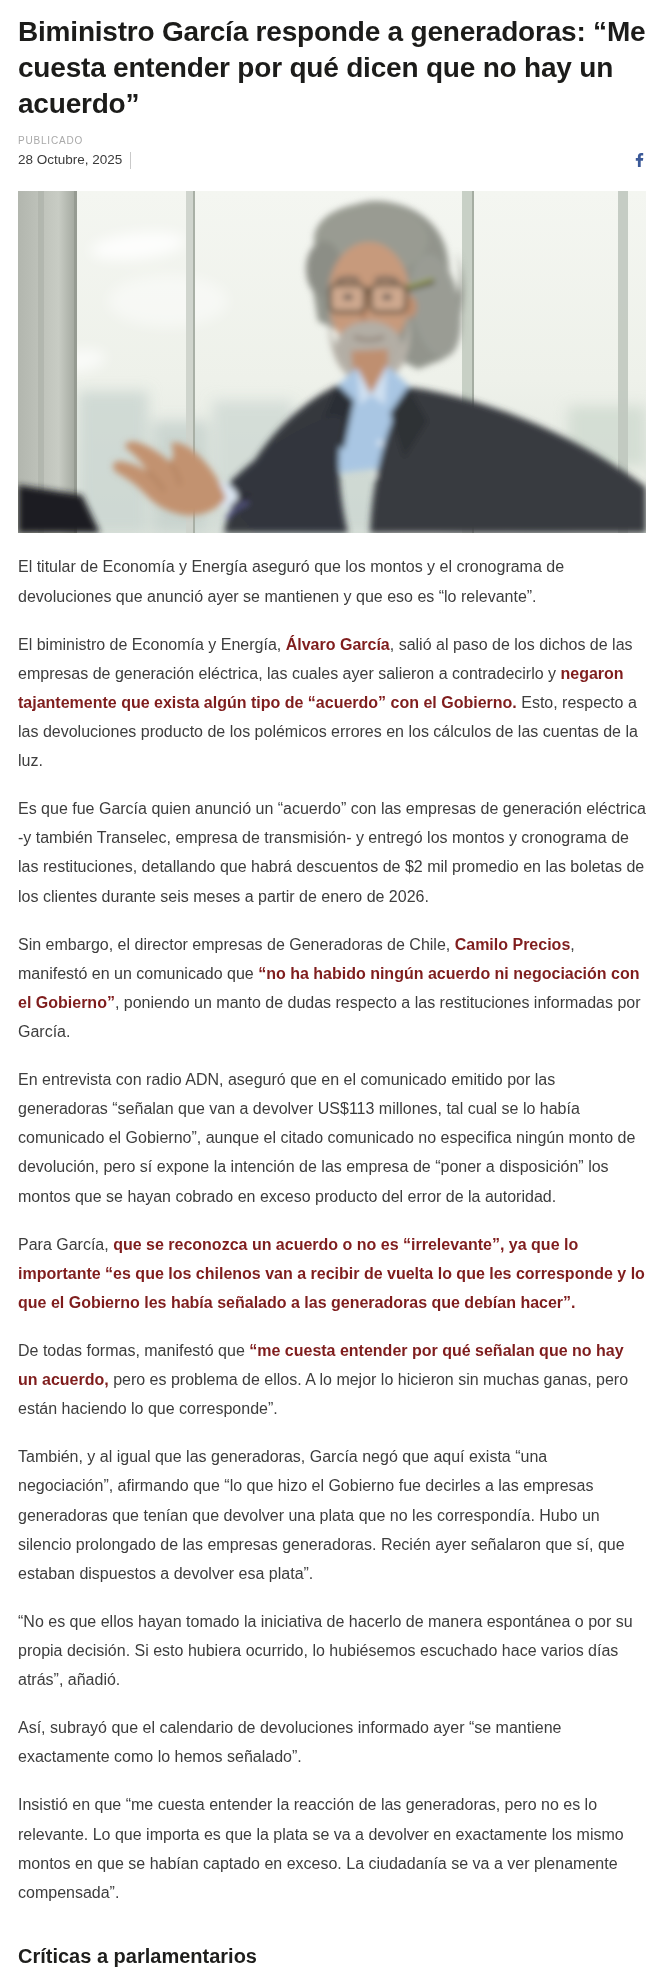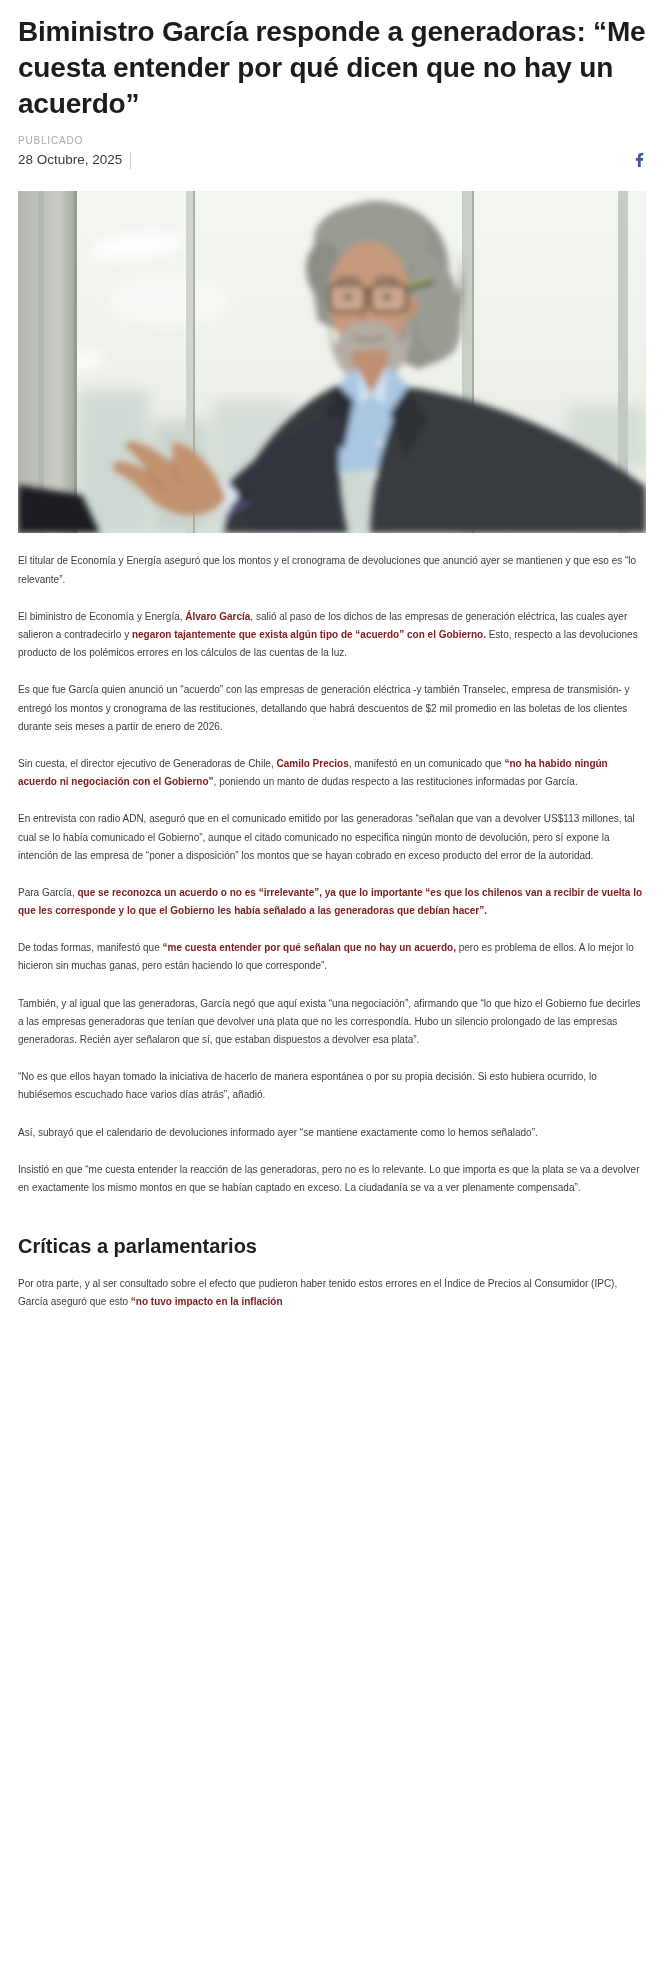--- a/index.html
+++ b/index.html
@@ -60,7 +60,7 @@
 
   .article-body { margin-top: 10px; }
   .para {
-    font-size: 10px;
+    font-size: 16px;
     line-height: 1.82;
     color: #3d3d3d;
     margin-top: 19px;

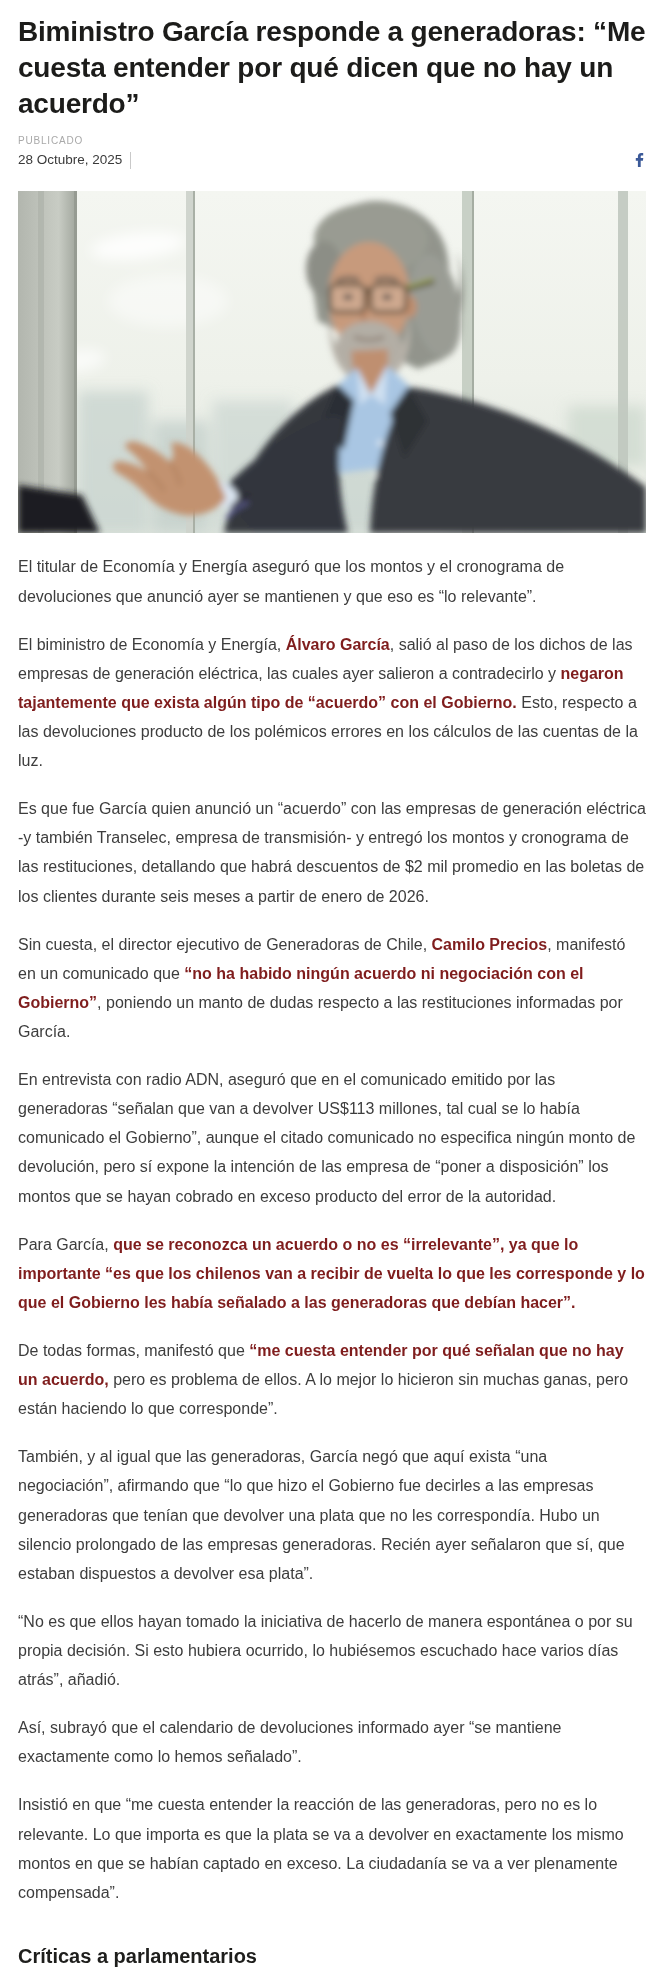--- a/index.html
+++ b/index.html
@@ -212,7 +212,7 @@
       <p class="para"><span>El titular de Economía y Energía aseguró que los montos y el cronograma de devoluciones que anunció ayer se mantienen y que eso es “lo relevante”.</span></p>
       <p class="para"><span>El biministro de Economía y Energía, </span><strong>Álvaro García</strong><span>, salió al paso de los dichos de las empresas de generación eléctrica, las cuales ayer salieron a contradecirlo y </span><strong>negaron tajantemente que exista algún tipo de “acuerdo” con el Gobierno.</strong><span> Esto, respecto a las devoluciones producto de los polémicos errores en los cálculos de las cuentas de la luz.</span></p>
       <p class="para"><span>Es que fue García quien anunció un “acuerdo” con las empresas de generación eléctrica -y también Transelec, empresa de transmisión- y entregó los montos y cronograma de las restituciones, detallando que habrá descuentos de $2 mil promedio en las boletas de los clientes durante seis meses a partir de enero de 2026.</span></p>
-      <p class="para"><span>Sin cuesta, el director ejecutivo de Generadoras de Chile, </span><strong>Camilo Precios</strong><span>, manifestó en un comunicado que </span><strong>“no ha habido ningún acuerdo ni negociación con el Gobierno”</strong><span>, poniendo un manto de dudas respecto a las restituciones informadas por García.</span></p>
+      <p class="para"><span>Sin embargo, el director empresas de Generadoras de Chile, </span><strong>Camilo Precios</strong><span>, manifestó en un comunicado que </span><strong>“no ha habido ningún acuerdo ni negociación con el Gobierno”</strong><span>, poniendo un manto de dudas respecto a las restituciones informadas por García.</span></p>
       <p class="para"><span>En entrevista con radio ADN, aseguró que en el comunicado emitido por las generadoras “señalan que van a devolver US$113 millones, tal cual se lo había comunicado el Gobierno”, aunque el citado comunicado no especifica ningún monto de devolución, pero sí expone la intención de las empresa de “poner a disposición” los montos que se hayan cobrado en exceso producto del error de la autoridad.</span></p>
       <p class="para"><span>Para García, </span><strong>que se reconozca un acuerdo o no es “irrelevante”, ya que lo importante “es que los chilenos van a recibir de vuelta lo que les corresponde y lo que el Gobierno les había señalado a las generadoras que debían hacer”.</strong></p>
       <p class="para"><span>De todas formas, manifestó que </span><strong>“me cuesta entender por qué señalan que no hay un acuerdo,</strong><span> pero es problema de ellos. A lo mejor lo hicieron sin muchas ganas, pero están haciendo lo que corresponde”.</span></p>

